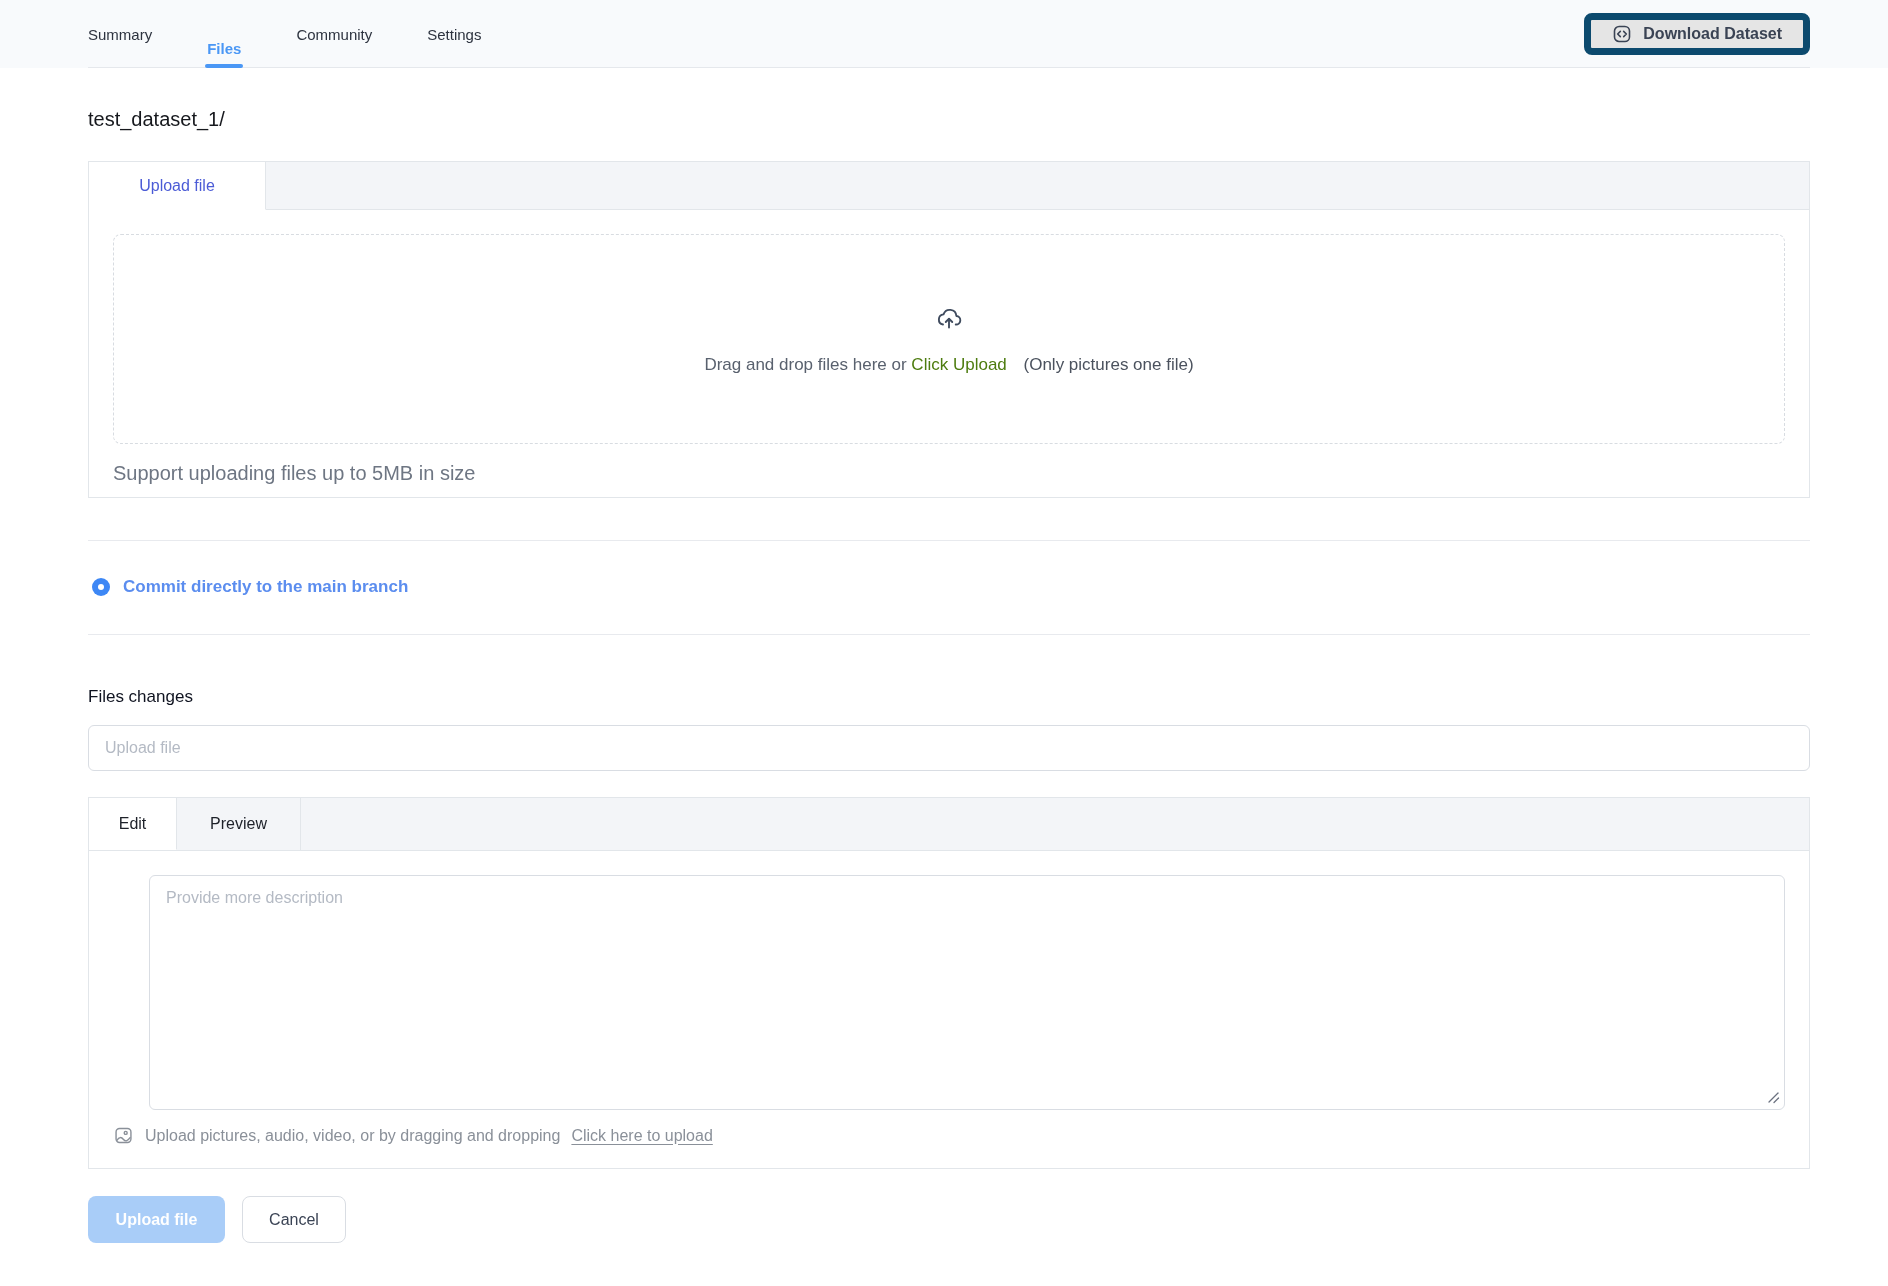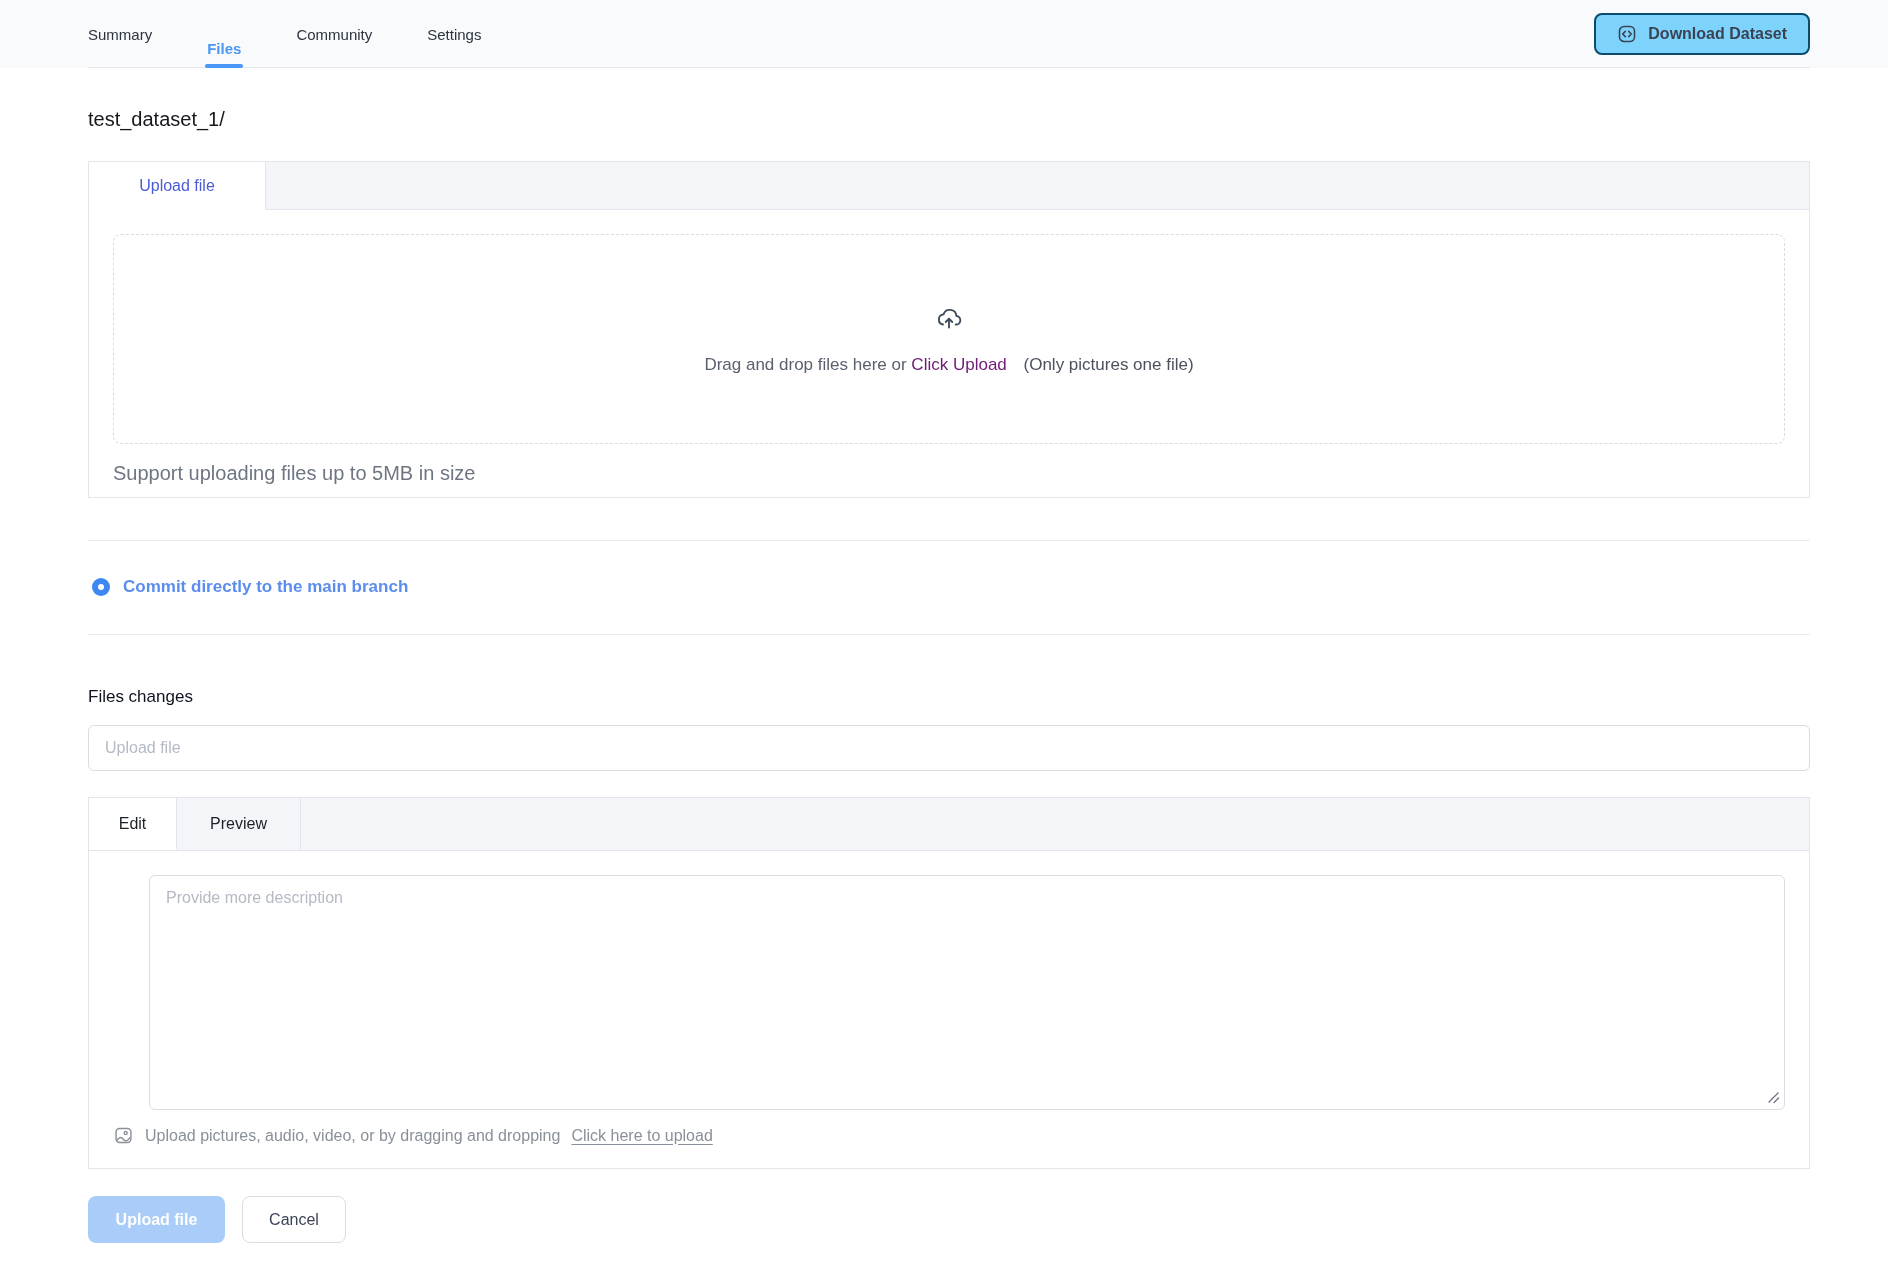--- a/index.html
+++ b/index.html
@@ -49,8 +49,8 @@
     height: 42px;
     display: flex; align-items: center; gap: 11px;
     padding: 0 21px;
-    background: #7dd3fc;
-    border: 2px solid #0c4a6e;
+    background: #e5e5e5;
+    border: 7px solid #0c4a6e;
     border-radius: 8px;
     font-size: 16px; font-weight: 600;
     color: #3a4354;

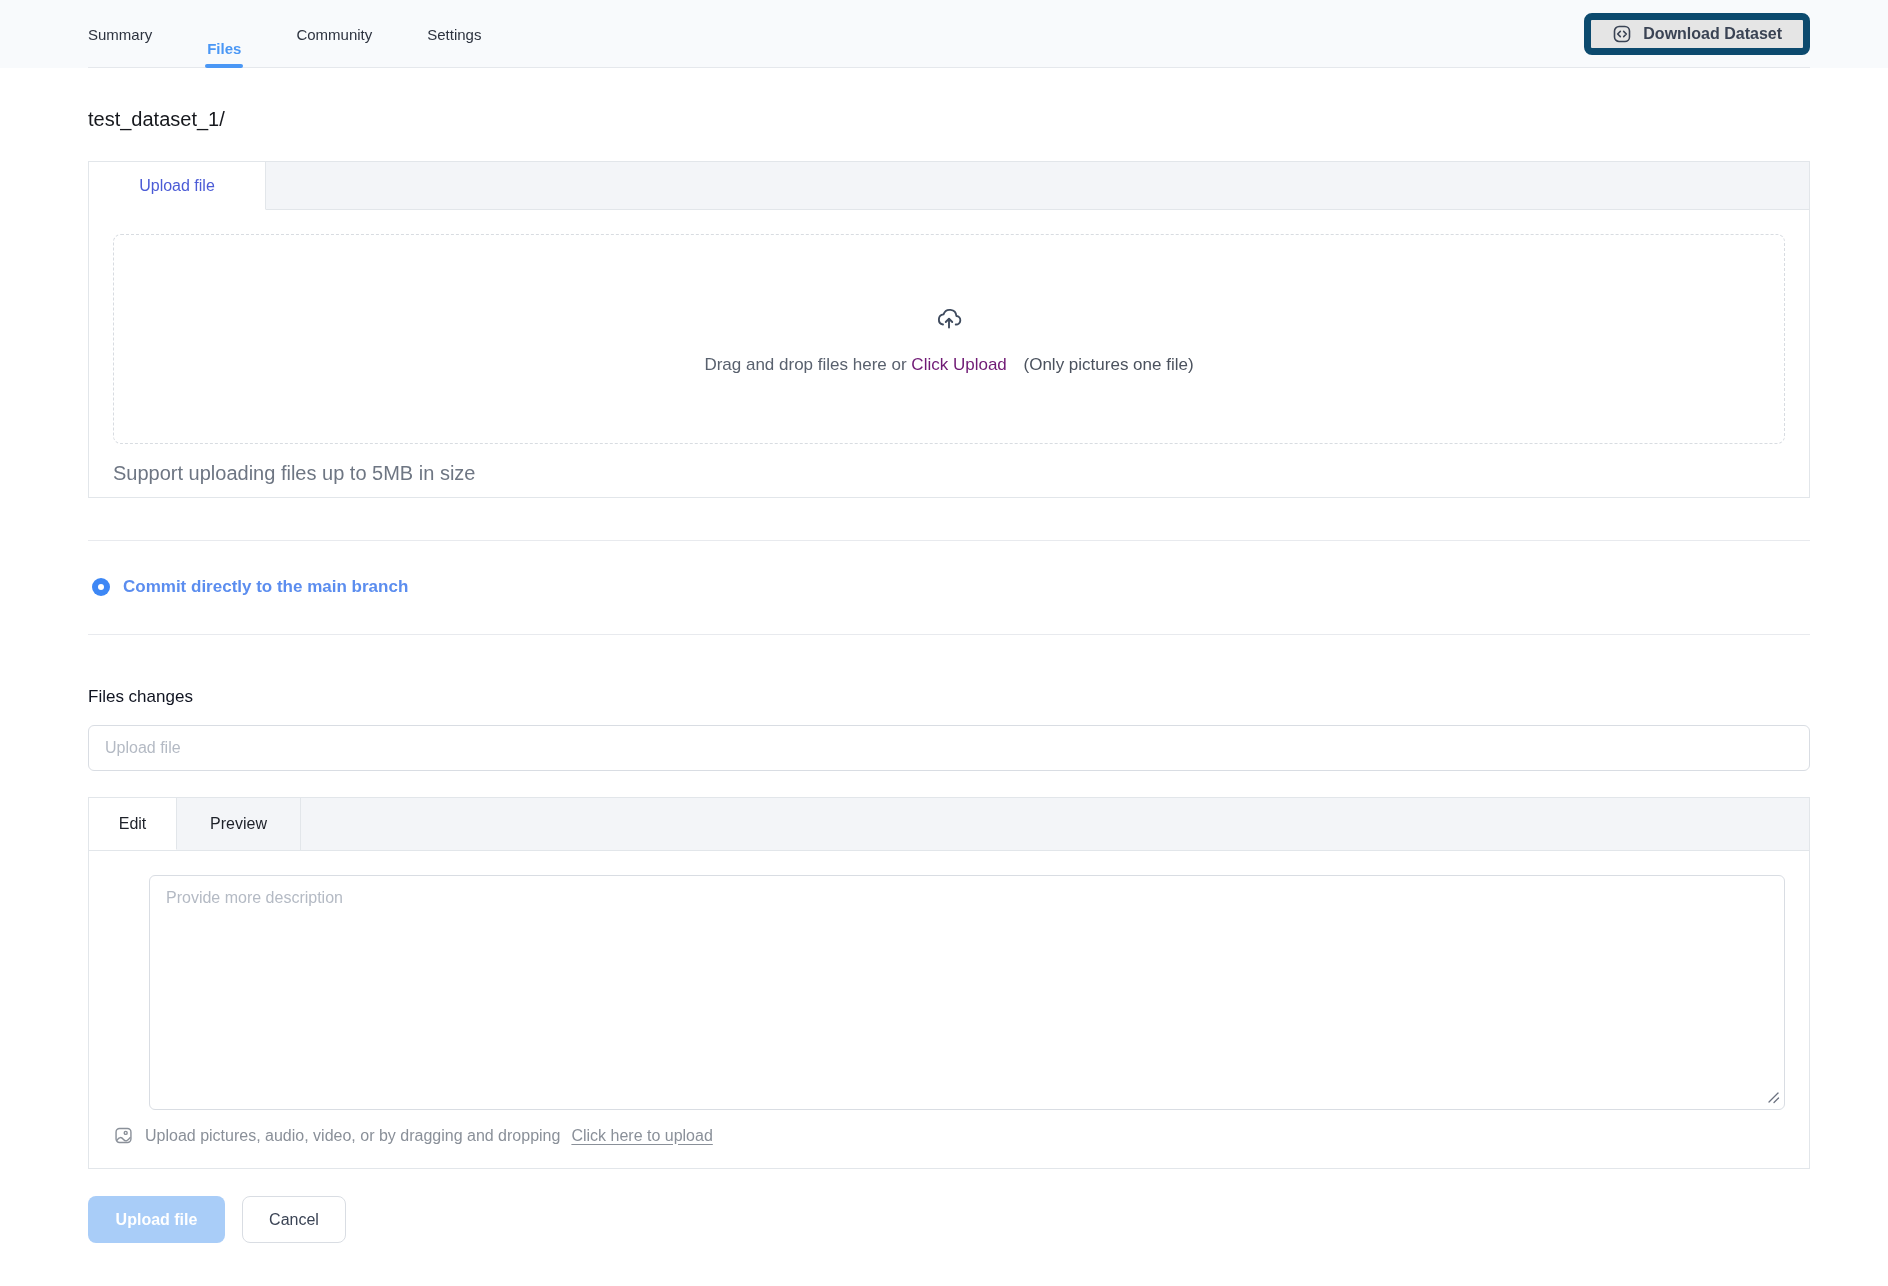--- a/index.html
+++ b/index.html
@@ -108,7 +108,7 @@
     font-size: 17px;
     color: #59616e;
   }
-  .dropzone-text .link { color: #701a75; cursor: pointer; margin-top: 40px; }
+  .dropzone-text .link { color: #4d7c0f; cursor: pointer; margin-top: 40px; }
   .dropzone-text .note { margin-left: 12px; color: #4b525e; }
   .support-note {
     margin: 18px 0 12px 0;

